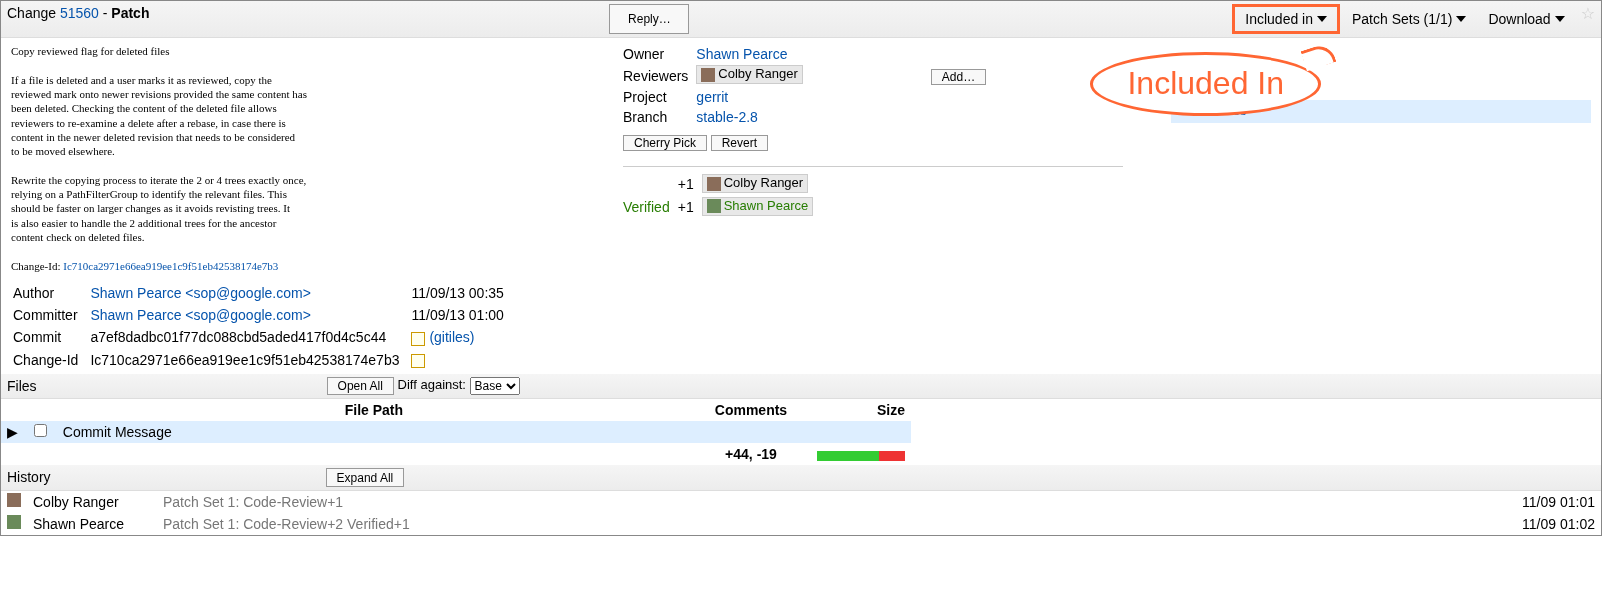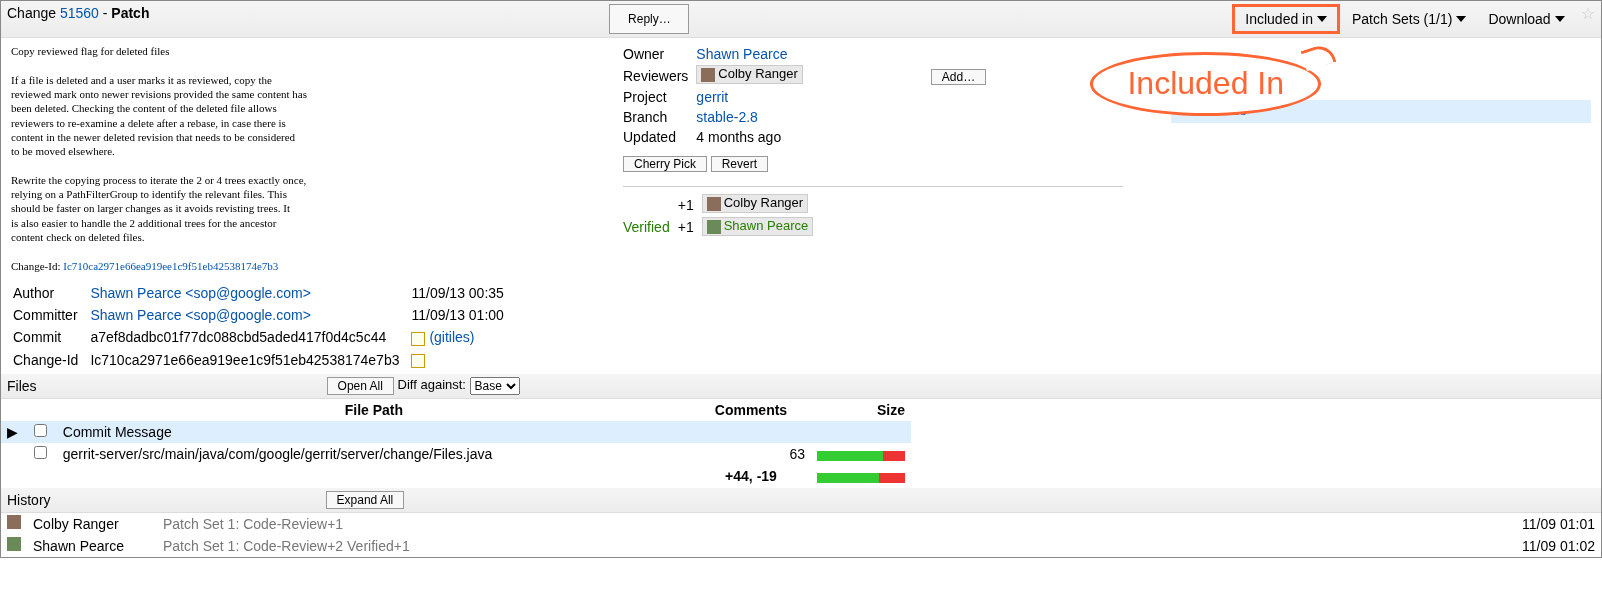--- a/index.html
+++ b/index.html
@@ -109,10 +109,6 @@
             <td>Branch</td>
             <td><a class="link">stable-2.8</a></td>
           </tr>
-   <tr>
-            <td>Updated</td>
-            <td>4 months ago</td>
-          </tr>
   </tbody>
       </table>
   <div style="margin-top:8px">

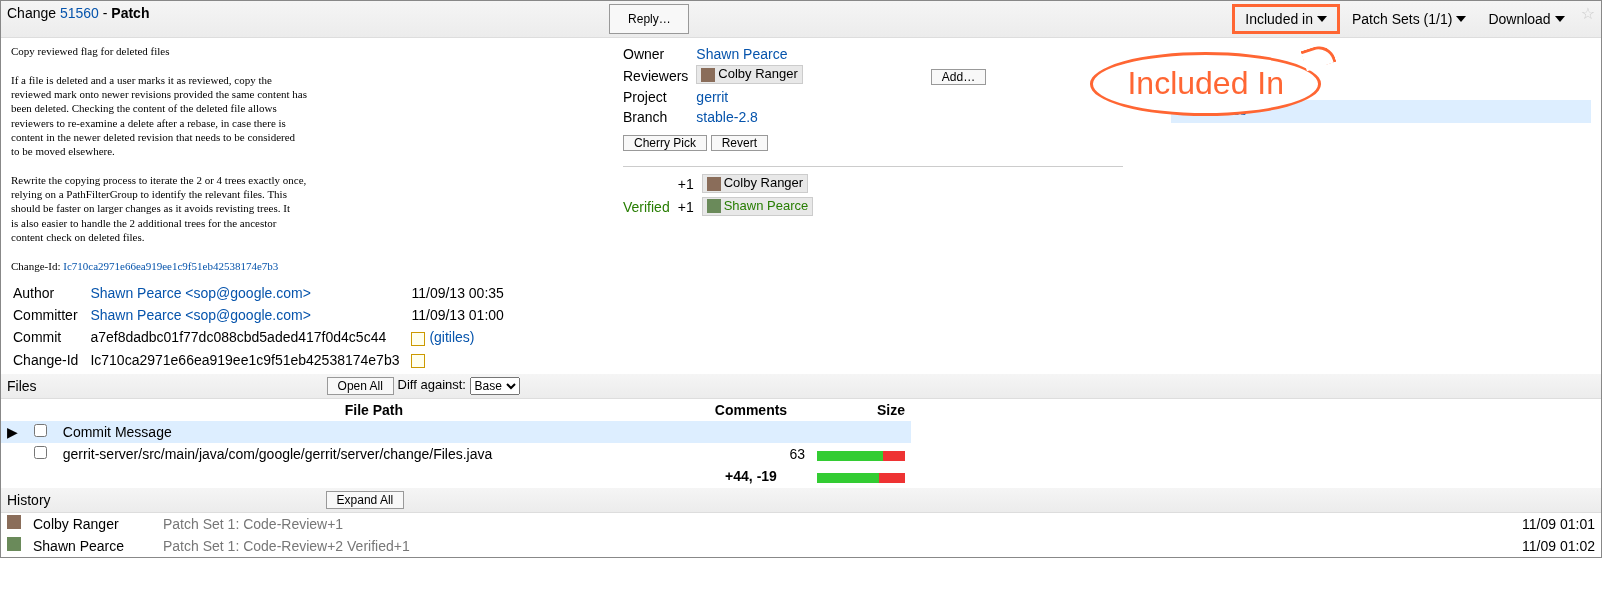--- a/index.html
+++ b/index.html
@@ -195,13 +195,6 @@
       </tr>
  <tr>
         <td></td>
-        <td><input type="checkbox" style=""></td>
-        <td>gerrit-server/src/main/java/com/google/gerrit/server/change/Files.java</td>
-        <td style="text-align:right">63</td>
-        <td><span class="szbar" style="width:66px"></span><span class="szbarr" style="width:22px"></span></td>
-      </tr>
- <tr>
-        <td></td>
         <td></td>
         <td></td>
         <td style="text-align:center"><b>+44, -19</b></td>

